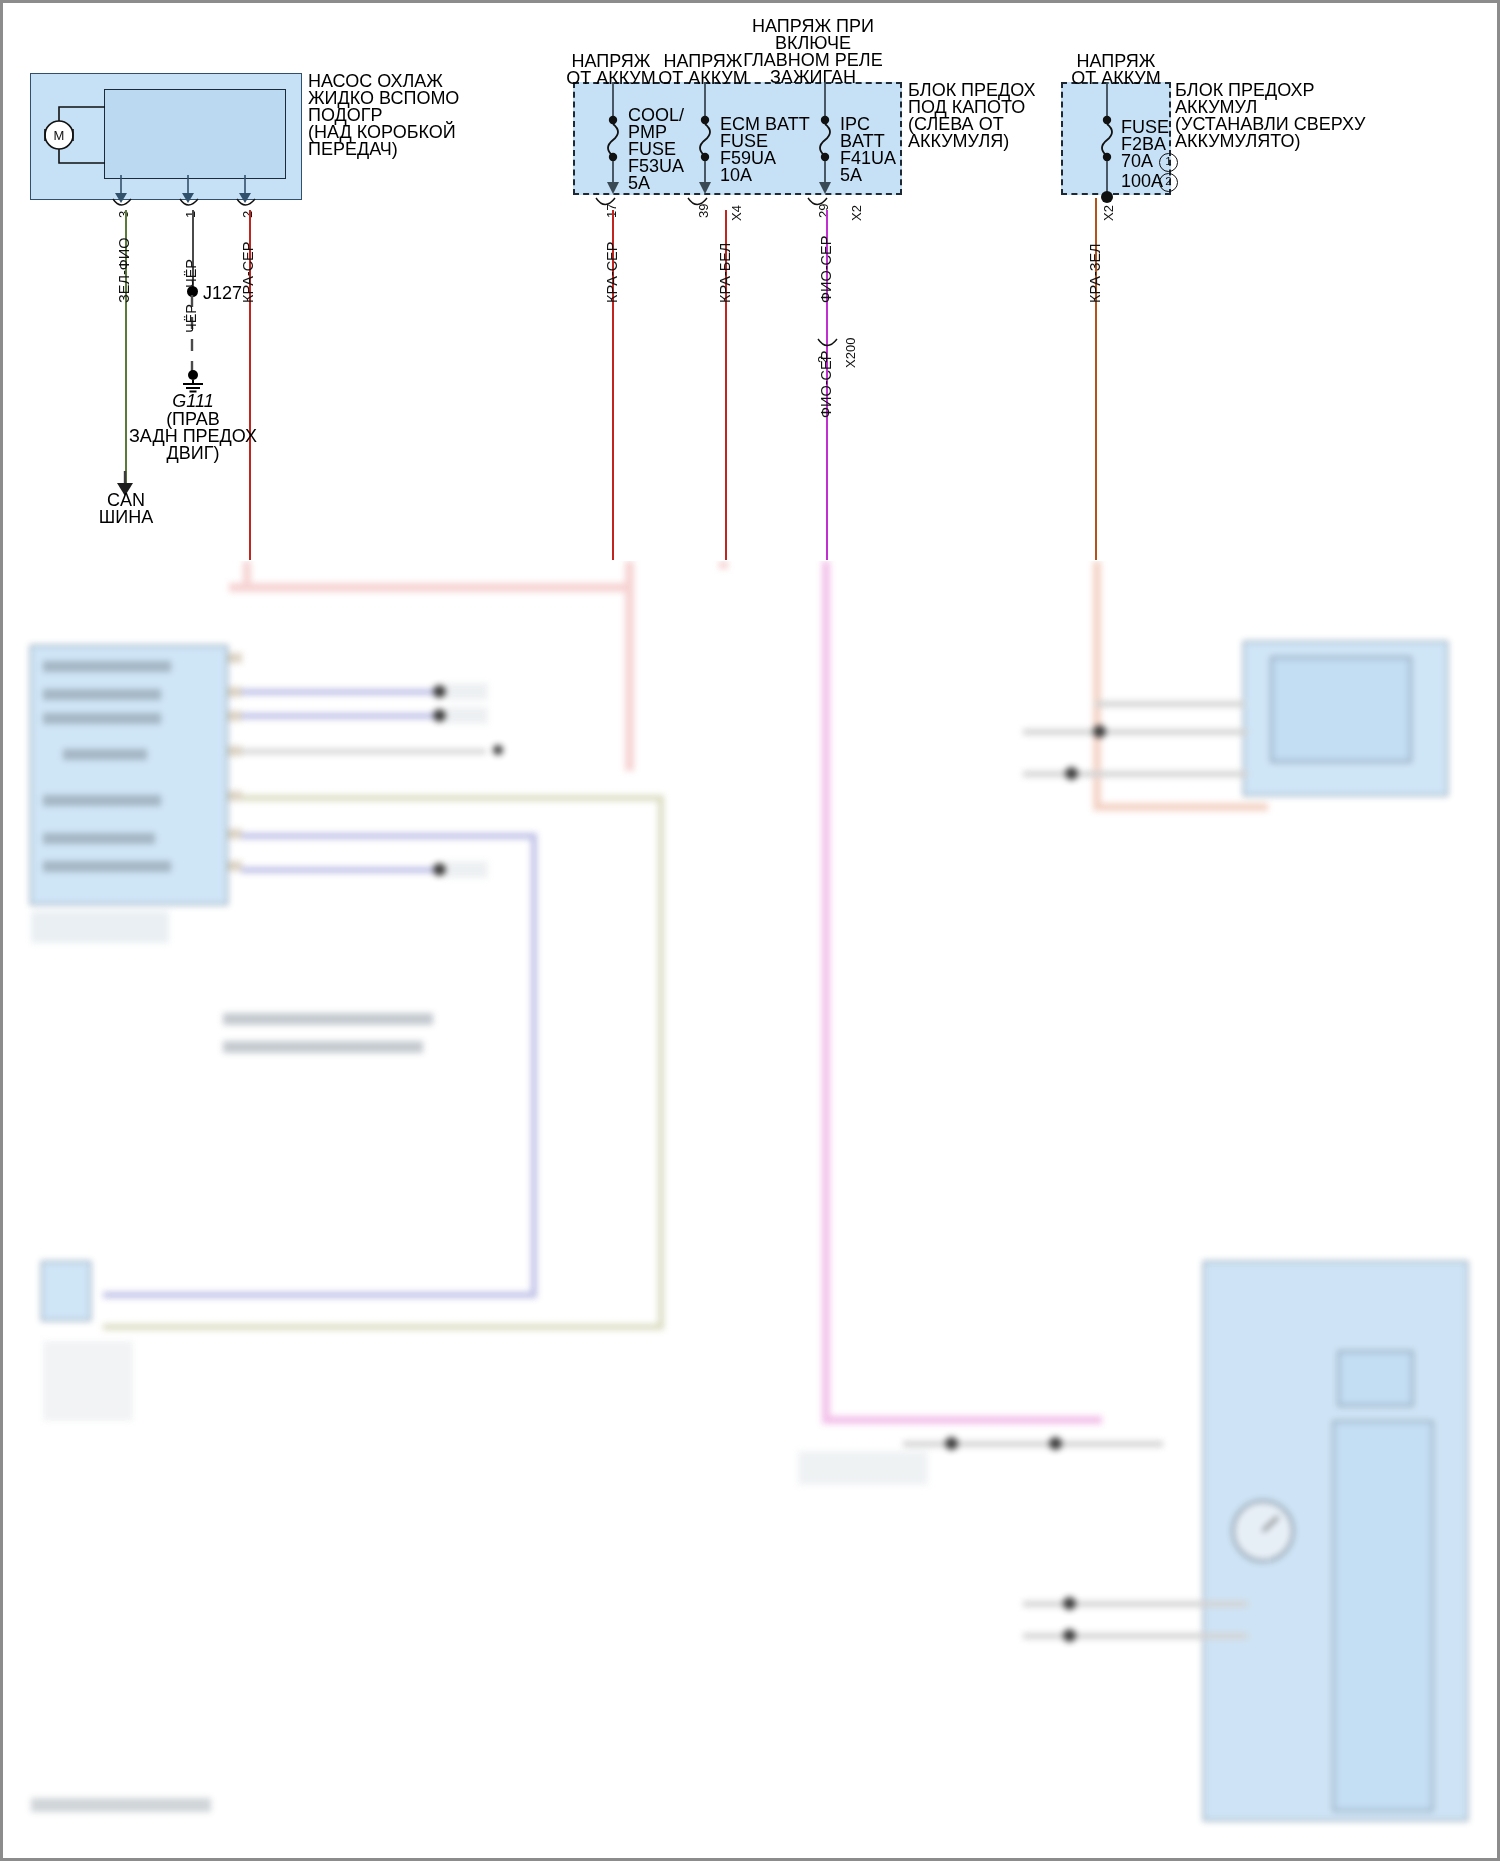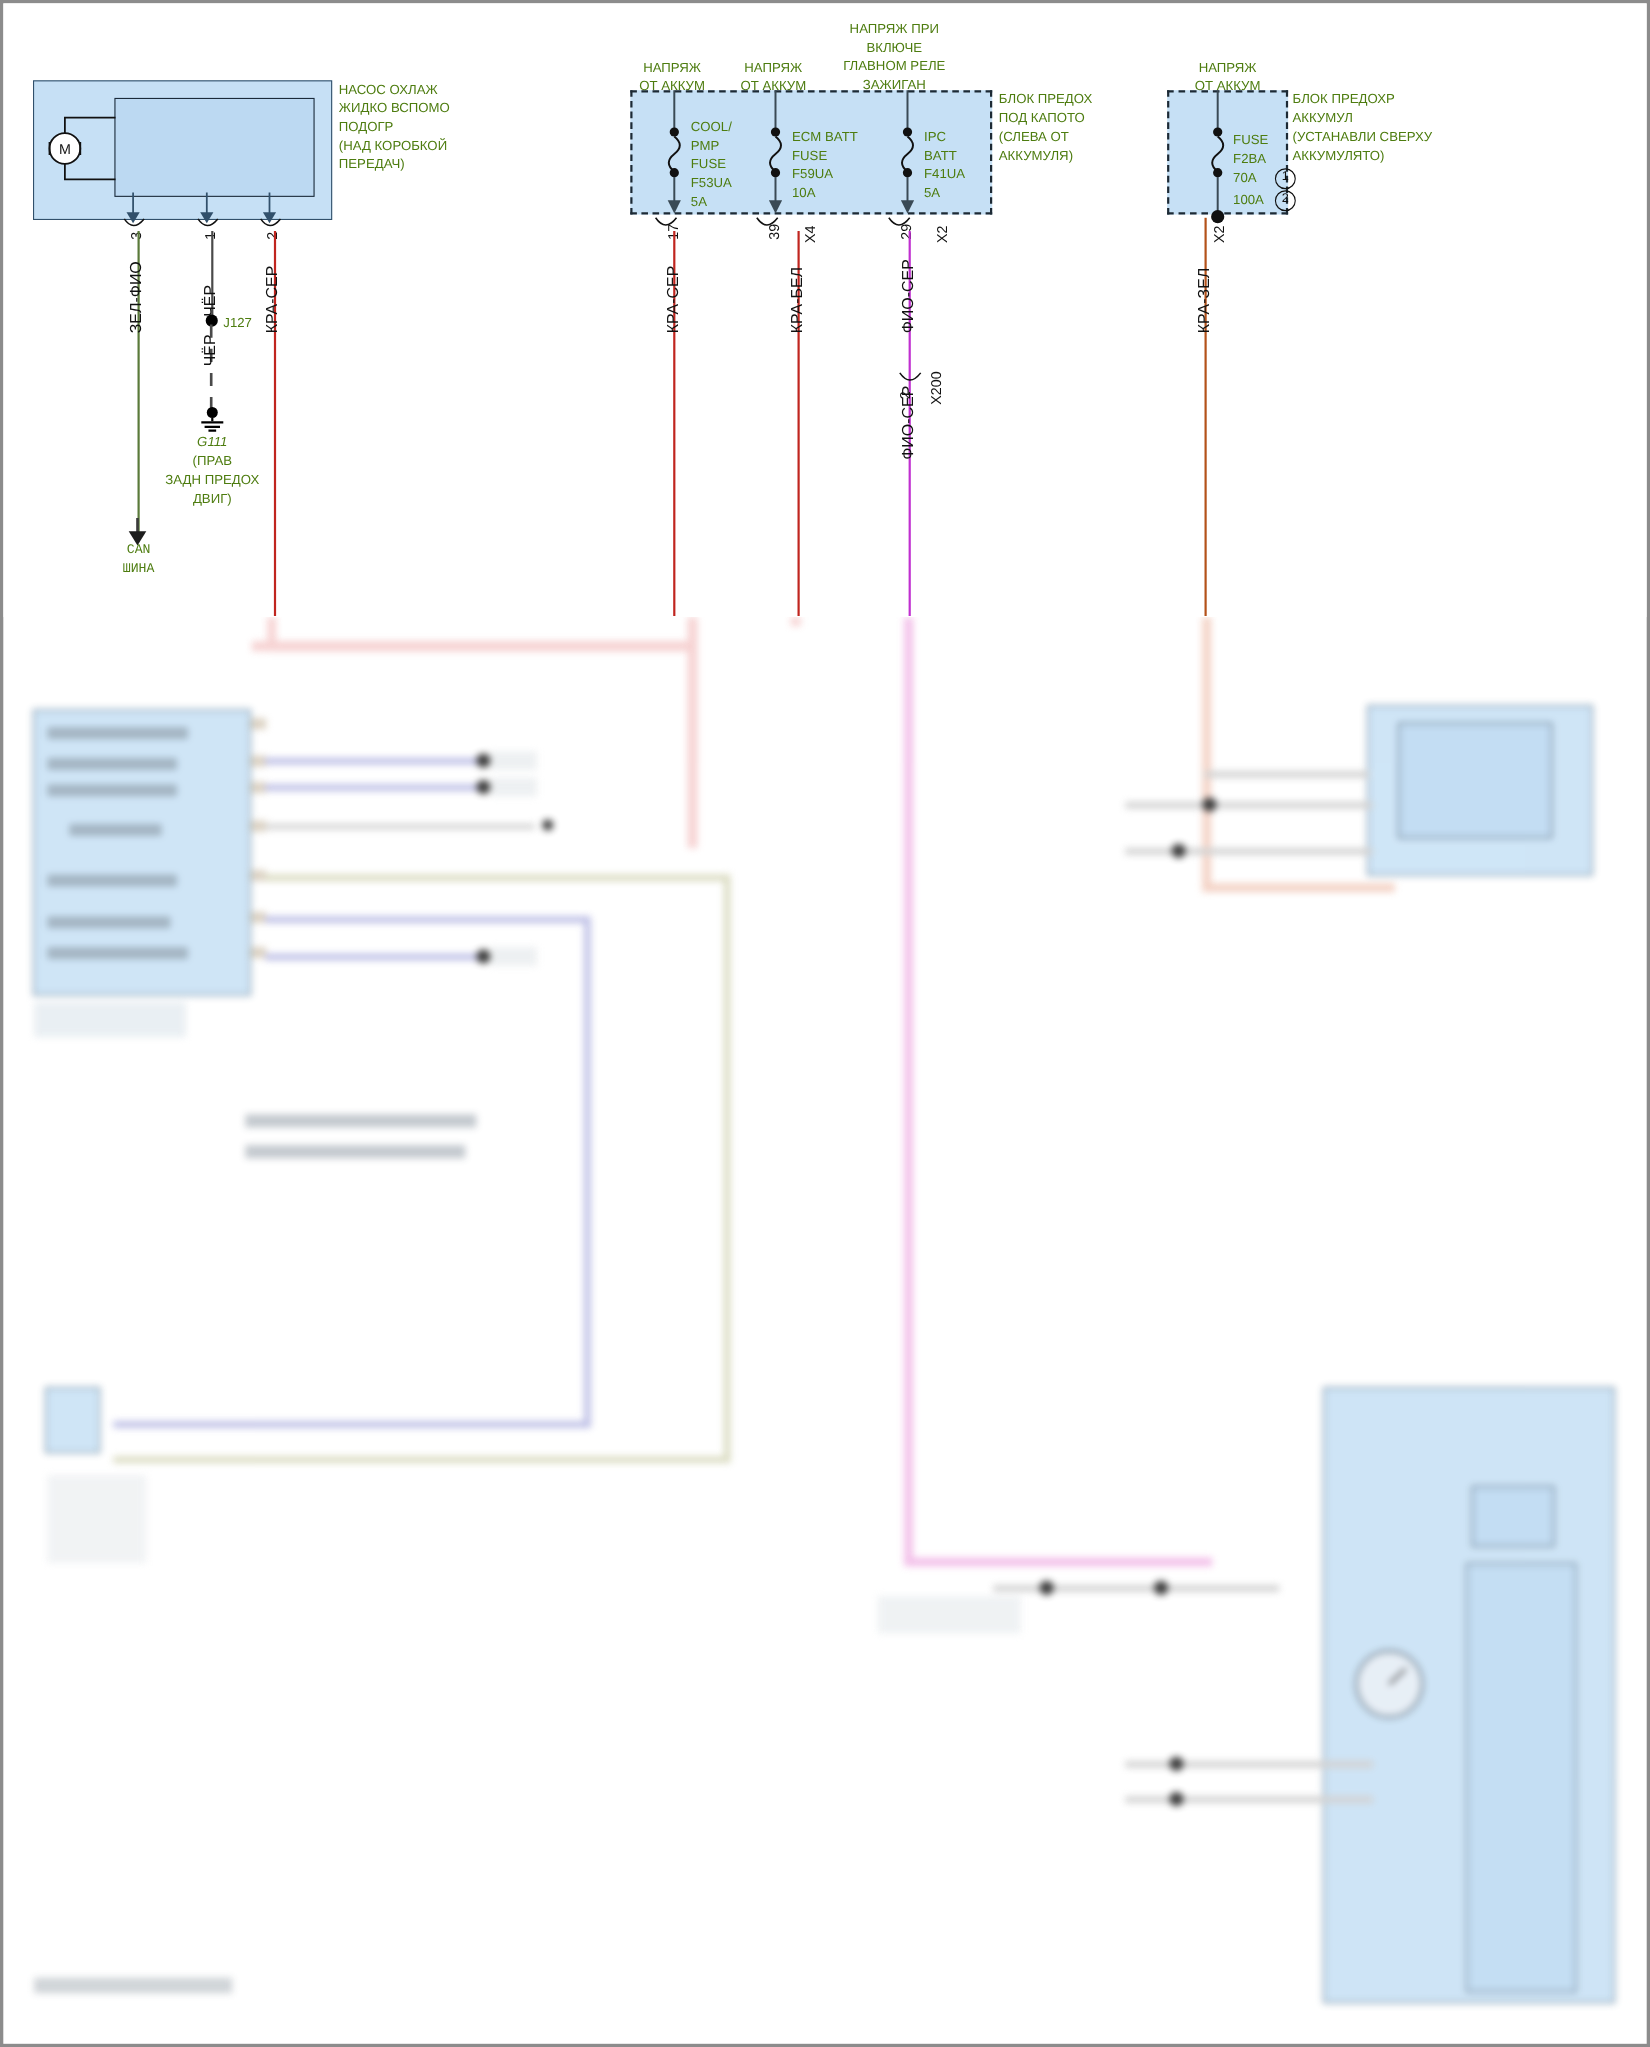--- a/index.html
+++ b/index.html
@@ -13,7 +13,7 @@
   }
   
   .abs{position:absolute;}
-  .txt{font-size:12px;color:#4d7c0f;line-height:17px;white-space:pre;}
+  .txt{font-size:18px;color:#000000;line-height:17px;white-space:pre;}
   .txt-c{text-align:center;}
   .vtxt{
     font-size:14.5px;color:#111;white-space:nowrap;

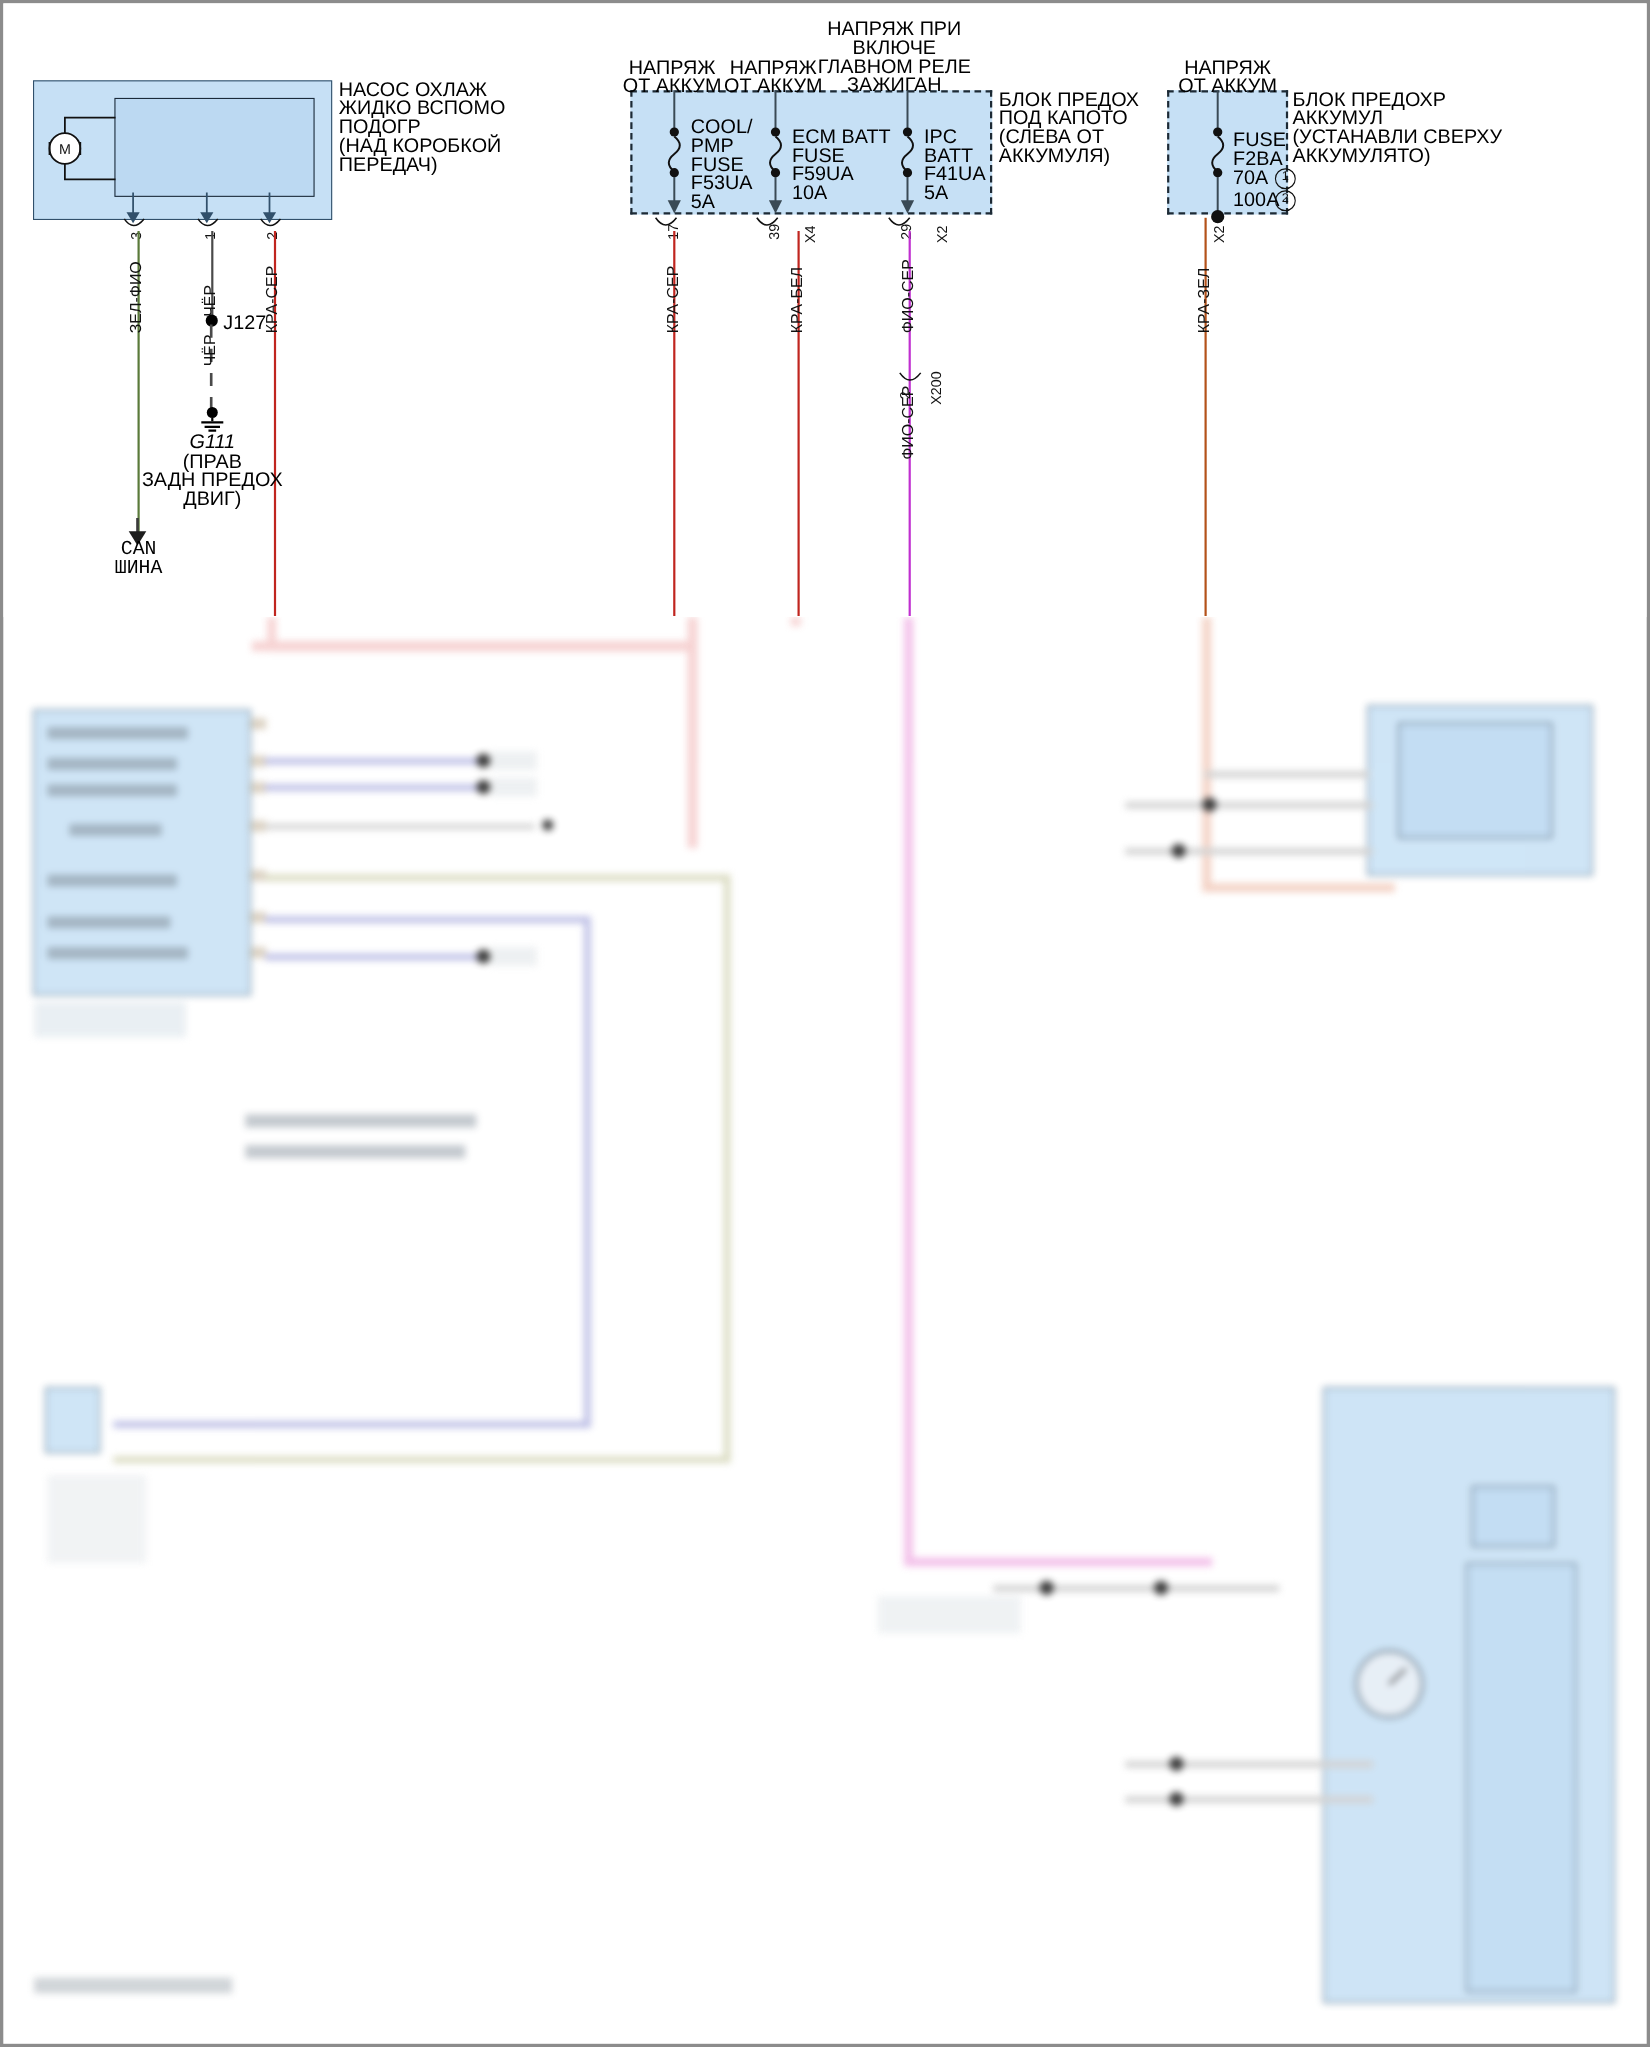--- a/index.html
+++ b/index.html
@@ -114,7 +114,7 @@
       <path d="M14 0 L14 16" stroke="#3b3b3b" stroke-width="2.4" fill="none"></path>
       <path d="M6 12 L14 25 L22 12 Z" fill="#1d1d1d"></path>
     </svg>
-    <div class="abs txt txt-c" style="left:75px;top:489px;width:96px;font-family:Liberation Mono, monospace;">CAN
+    <div class="abs txt txt-c" style="left:75px;top:489px;width:96px;">CAN
 ШИНА</div>
 
     <div class="abs fuse-box" style="left:570px;top:79px;width:329px;height:113px;"></div>

